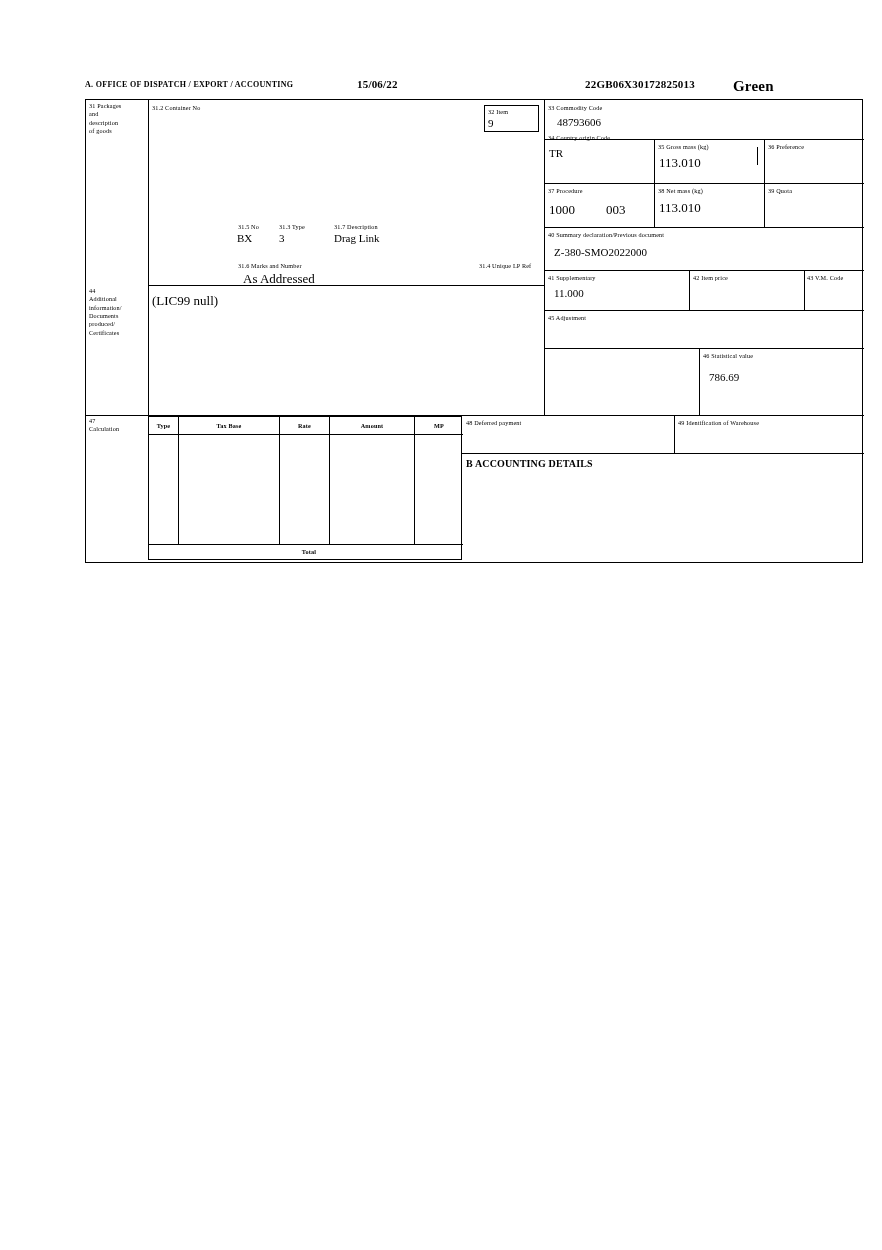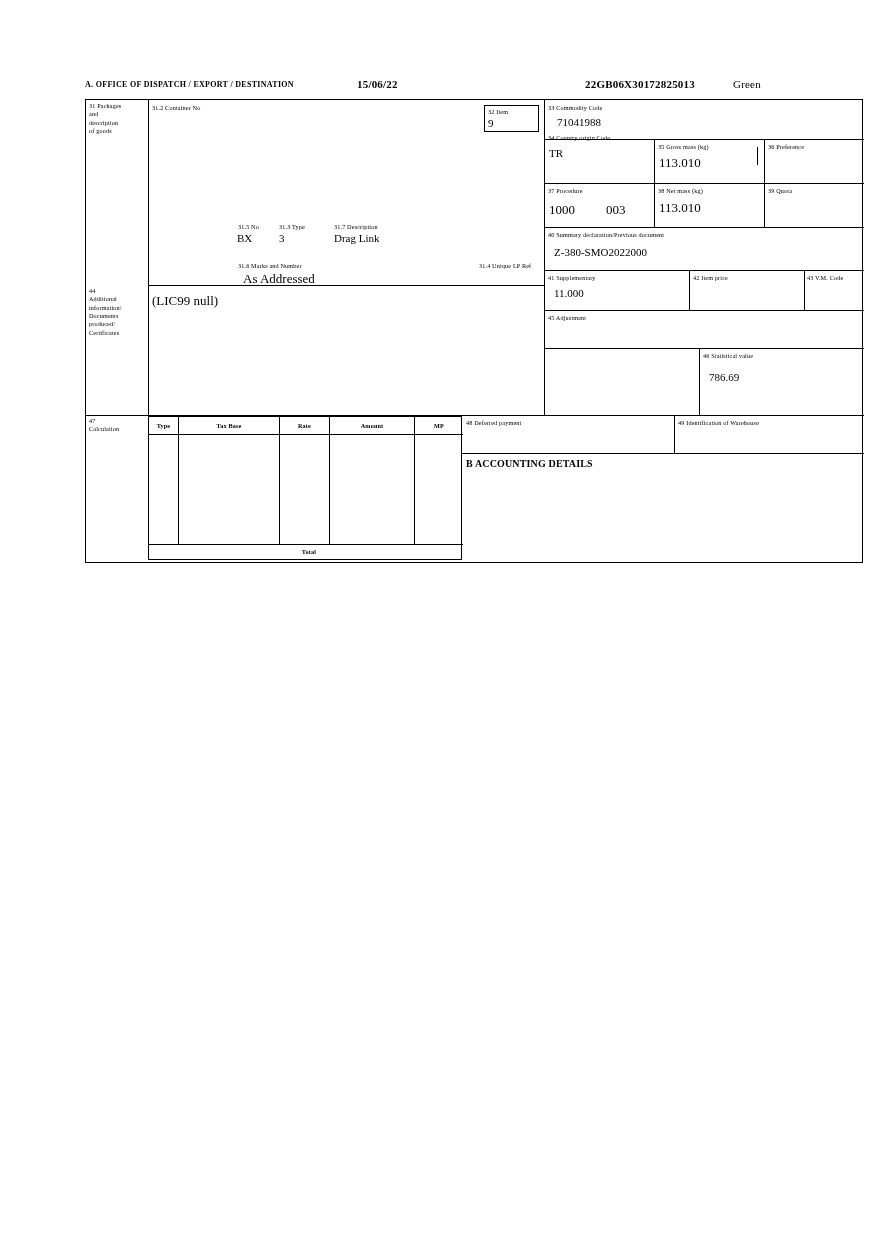--- a/index.html
+++ b/index.html
@@ -65,7 +65,7 @@
 <div class="page">
 
   <div class="hdr">
-    <div class="office lbl lbl-b">A.  OFFICE OF DISPATCH / EXPORT / DESTINATION</div>
+    <div class="office lbl lbl-b">A.  OFFICE OF DISPATCH / EXPORT / ACCOUNTING</div>
     <div class="date">15/06/22</div>
     <div class="mrn">22GB06X30172825013</div>
     <div class="lane">Green</div>

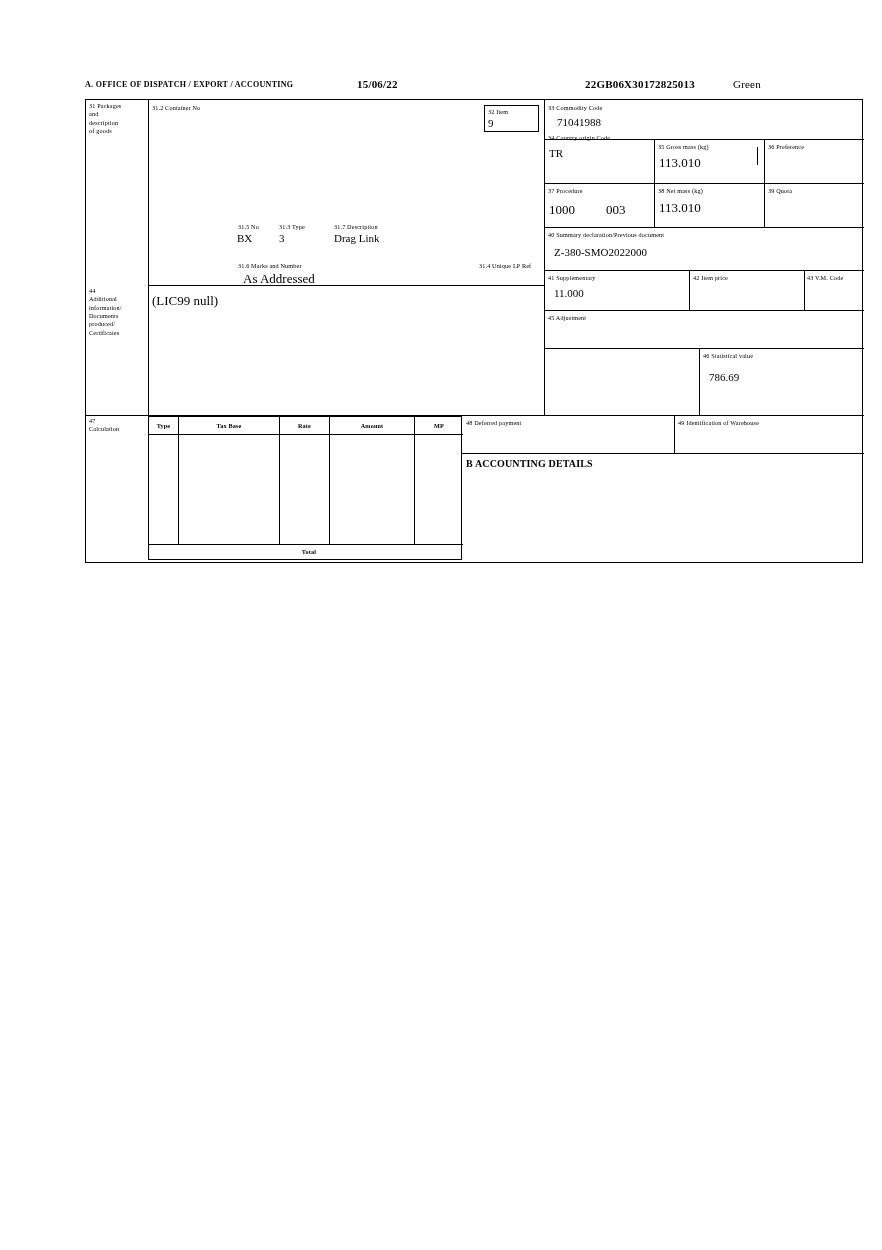--- a/index.html
+++ b/index.html
@@ -24,7 +24,7 @@
   .hdr .office { position: absolute; left: 0; top: 0; font-size: 8px; letter-spacing: .3px; }
   .hdr .date { position: absolute; left: 272px; top: -2px; font-size: 11px; font-weight: bold; }
   .hdr .mrn { position: absolute; left: 500px; top: -2px; font-size: 11px; font-weight: bold; }
-  .hdr .lane { position: absolute; left: 648px; top: -2px; font-size: 11px; font-weight: normal; }
+  .hdr .lane { position: absolute; left: 648px; top: -2px; font-size: 15px; font-weight: bold; }
 
   
   .frame {

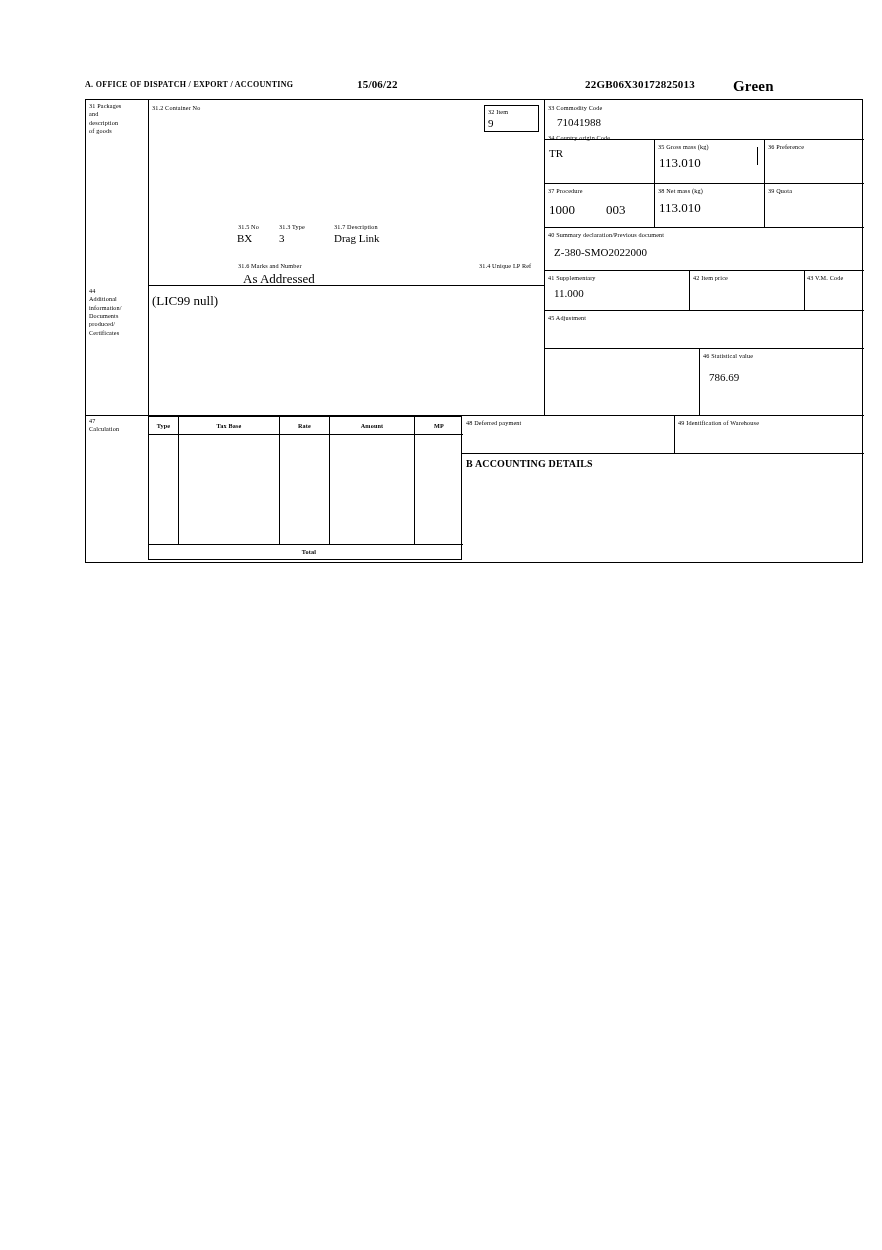--- a/index.html
+++ b/index.html
@@ -114,7 +114,7 @@
 
     <div class="bx" style="left:458px; top:0; width:320px; height:39px;">
       <div class="lbl" style="position:absolute; left:4px; top:4px;">33 Commodity Code</div>
-      <div class="val" style="position:absolute; left:13px; top:16px;">71041988</div>
+      <div class="val" style="position:absolute; left:13px; top:16px;">48793606</div>
     </div>
     <div class="hsep" style="left:458px; top:39px; width:320px;"></div>
 

